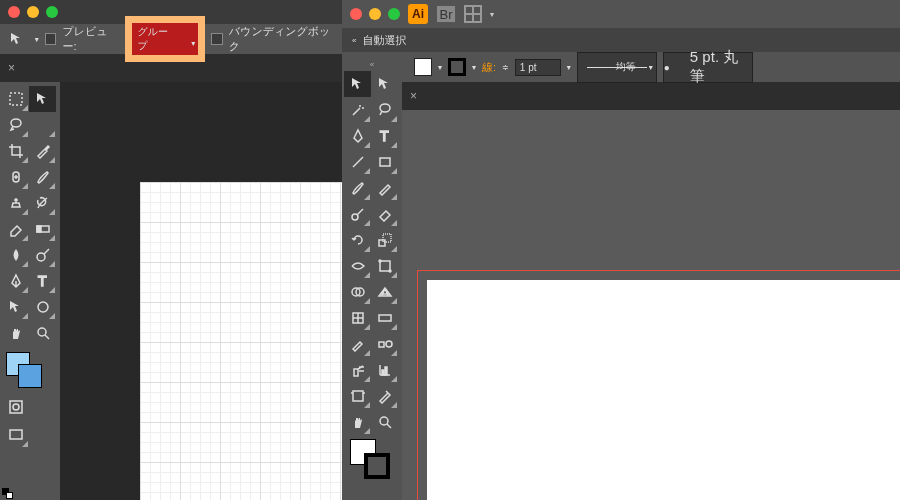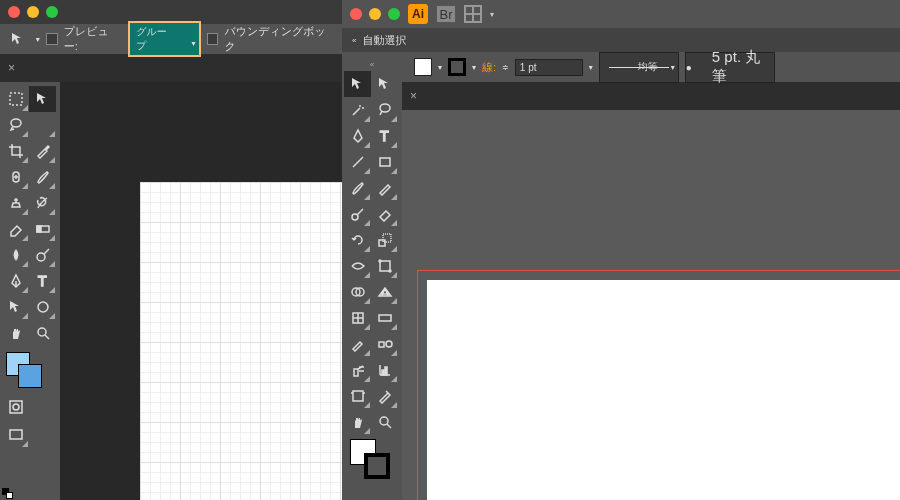--- a/index.html
+++ b/index.html
@@ -14,7 +14,7 @@
 .optbar-ai { background: #535353; height: 30px; display: flex; align-items: center; padding: 0 6px; gap: 6px; font-size: 11px; color: #ddd; }
 .tooltag { width: 24px; height: 24px; display: flex; align-items: center; justify-content: center; color: #ddd; }
 .chk { width: 12px; height: 12px; border: 1px solid #888; background: #3a3a3a; display: inline-block; }
-.drop { background: #0f766e; border: 2px solid #fdba74; padding: 2px 22px 2px 6px; font-size: 10px; color: #ddd; position: relative; }
+.drop { background: #b91c1c; border: 7px solid #fdba74; padding: 2px 22px 2px 6px; font-size: 10px; color: #ddd; position: relative; }
 .drop::after { content: "▾"; position: absolute; right: 3px; font-size: 8px; }
 .tabbar { background: #2d2d2d; height: 28px; display: flex; align-items: center; padding: 0 8px; font-size: 11px; color: #ccc; }
 .tabbar .x { margin-right: 6px; color: #aaa; font-size: 12px; }

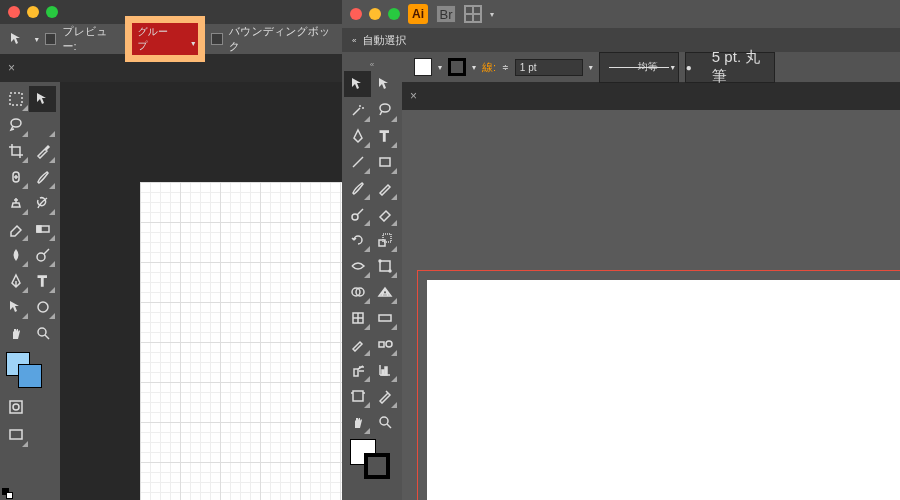--- a/index.html
+++ b/index.html
@@ -42,7 +42,7 @@
 .fill-sw{width:18px;height:18px;background:#fff;border:1px solid #222;}
 .stroke-sw{width:18px;height:18px;border:3px solid #000;background:#535353;}
 .stroke-lbl{color:#ff9a00;font-size:11px;}
-.pt-in{background:#3a3a3a;border:1px solid #222;padding:2px 4px;font-size:10px;color:#ddd;width:68px;}
+.pt-in{background:#3a3a3a;border:1px solid #222;padding:2px 4px;font-size:10px;color:#ddd;width:46px;}
 .prof{background:#3a3a3a;border:1px solid #222;width:80px;height:31px;position:relative;display:flex;align-items:center;justify-content:center;}
 .prof .line{height:1px;width:60px;background:#ddd;}
 .ai-main{display:flex;height:calc(100% - 82px);}

